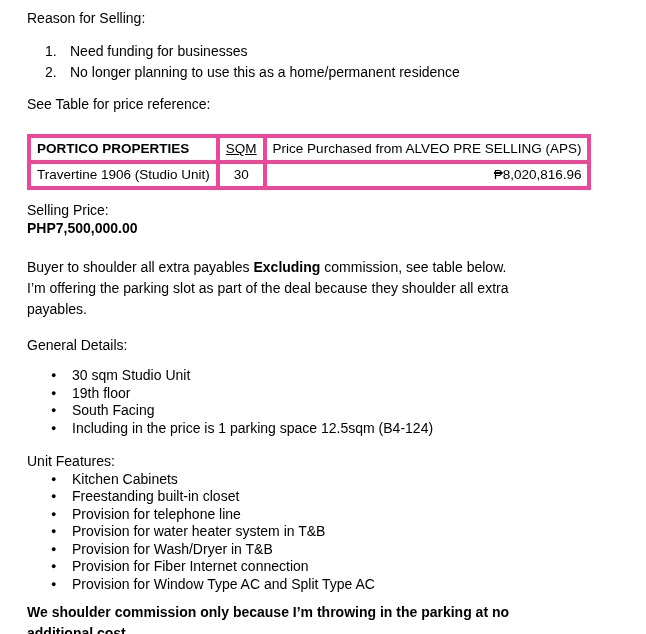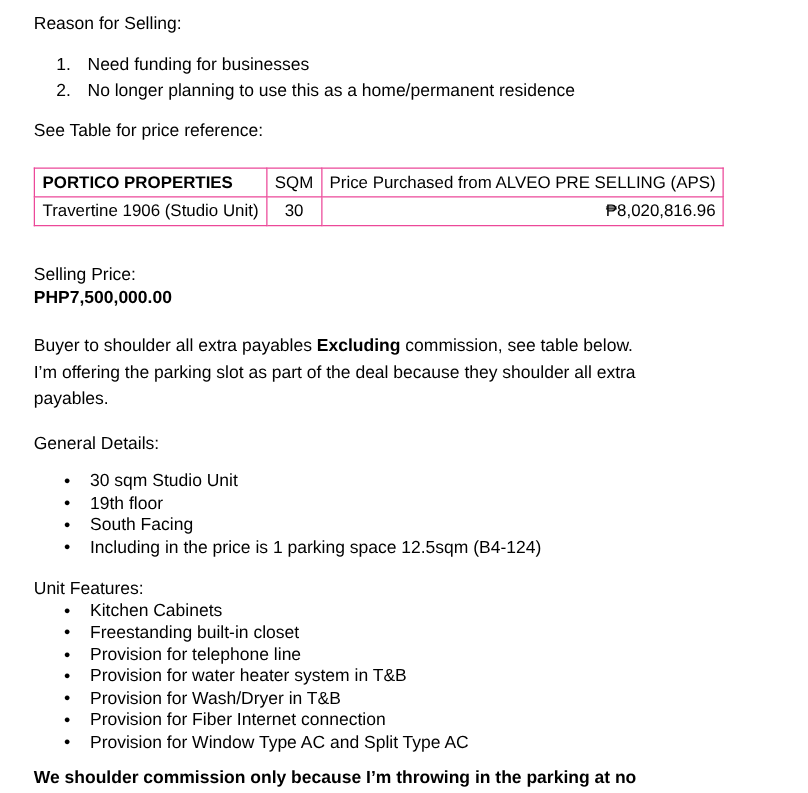--- a/index.html
+++ b/index.html
@@ -46,7 +46,7 @@
     table-layout: fixed;
   }
   .price-table th, .price-table td {
-    border: 1px solid #ec4899;
+    border: 4px solid #ec4899;
     padding: 3px 6px;
     font-size: 13.5px;
     line-height: 16px;

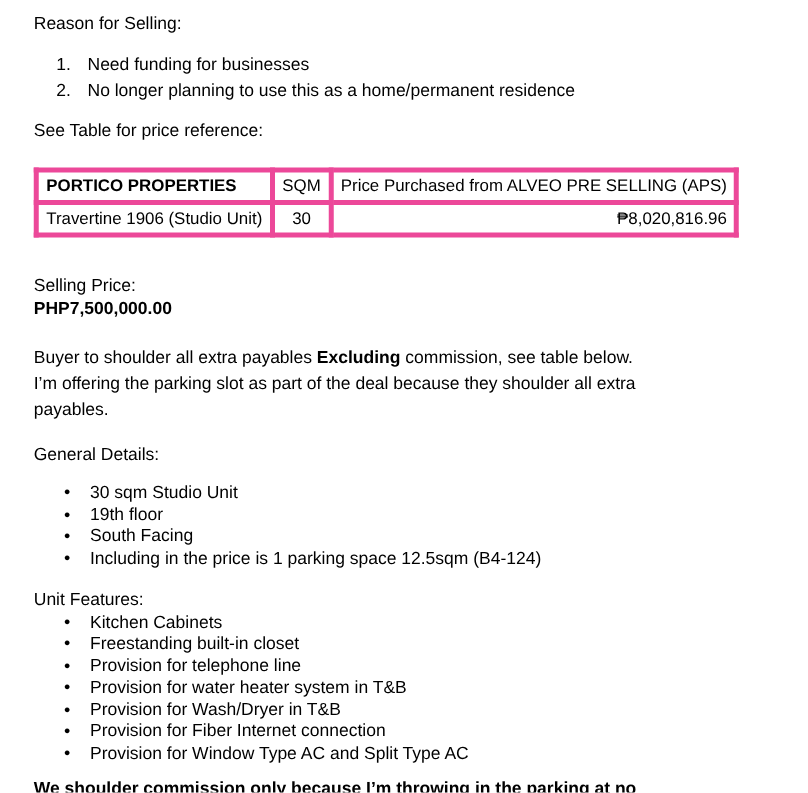--- a/index.html
+++ b/index.html
@@ -56,7 +56,7 @@
     white-space: nowrap;
   }
   .price-table .w1 { width: 196px; }
-  .price-table .w2 { width: 94px; }
+  .price-table .w2 { width: 94px; text-decoration: underline; }
   .price-table .w3 { width: 301px; }
   .price-table th.w1 { font-weight: bold; }
   .price-table .c-center { text-align: center; }

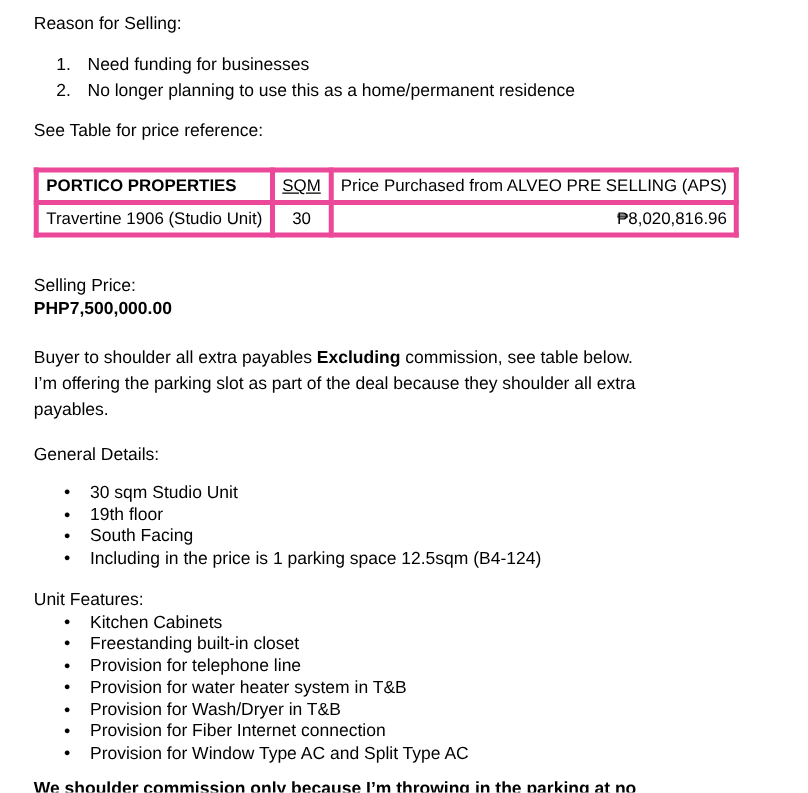--- a/index.html
+++ b/index.html
@@ -82,7 +82,7 @@
     border-top: 4px solid #5f5f5f;
   }
 
-  .sp-label { margin-top: 30px; line-height: 17.5px; }
+  .sp-label { margin-top: 12px; line-height: 17.5px; }
   .sp-value { line-height: 17.5px; font-weight: bold; }
 
   .para { margin-top: 20px; line-height: 21px; }

